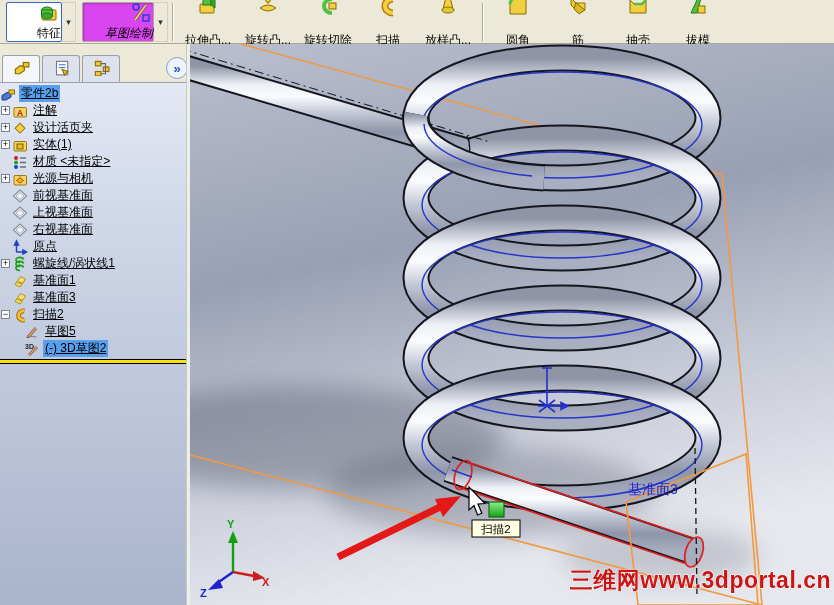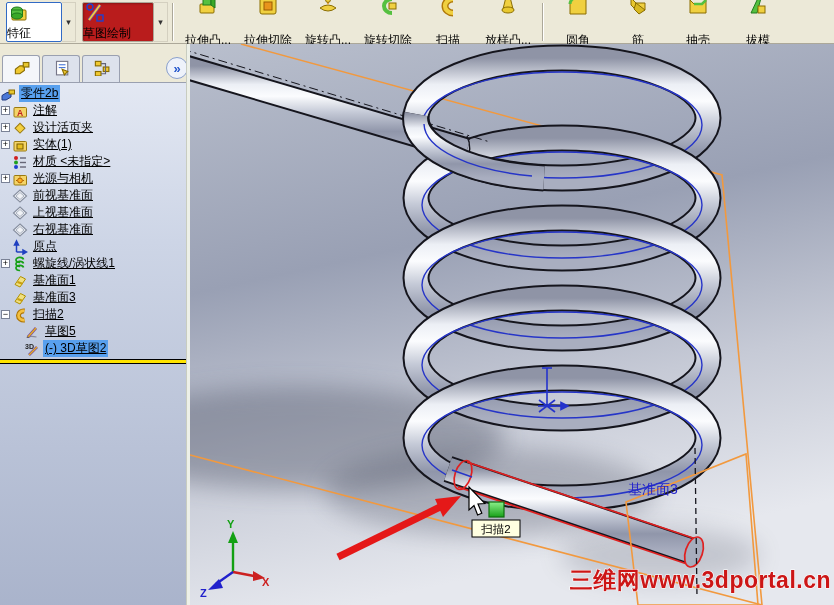--- a/index.html
+++ b/index.html
@@ -10,7 +10,7 @@
   #toolbar{position:absolute;left:0;top:0;width:834px;height:44px;background:#ece9d8;
            border-bottom:1px solid #aca899;display:flex;align-items:center;padding:0 2px;box-sizing:border-box;}
   .tb-group{display:flex;align-items:stretch;height:40px;margin-left:4px;}
-  .mode-btn{display:flex;flex-direction:column;align-items:flex-start;justify-content:center;
+  .mode-btn{display:flex;flex-direction:column;align-items:flex-end;justify-content:center;
             width:54px;height:38px;font-size:12px;color:#000;background:#fff;
             border:1px solid #316ac5;border-radius:2px;}
   .mode-btn.pressed{background:#b91c1c;border:1px solid #aca899;box-shadow:inset 1px 1px 2px rgba(0,0,0,.25);width:70px;}

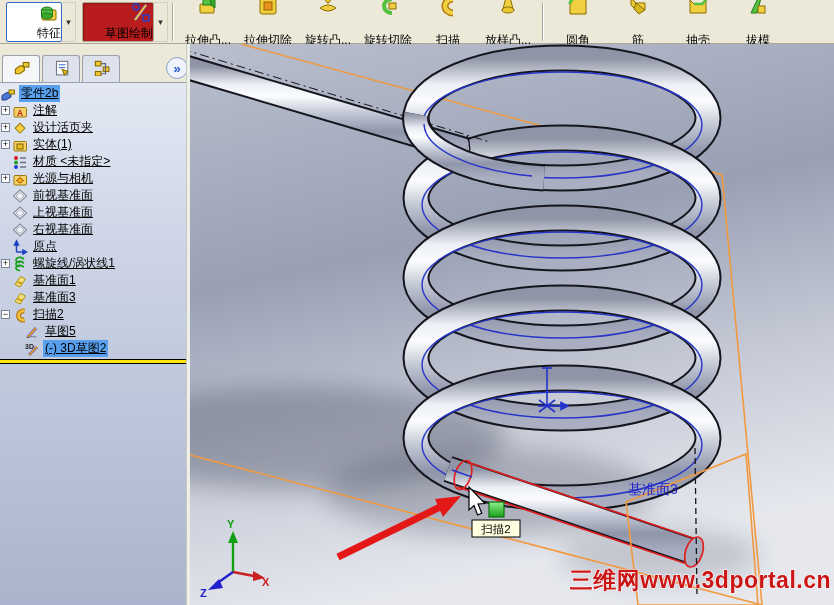--- a/index.html
+++ b/index.html
@@ -13,7 +13,7 @@
   .mode-btn{display:flex;flex-direction:column;align-items:flex-end;justify-content:center;
             width:54px;height:38px;font-size:12px;color:#000;background:#fff;
             border:1px solid #316ac5;border-radius:2px;}
-  .mode-btn.pressed{background:#b91c1c;border:1px solid #aca899;box-shadow:inset 1px 1px 2px rgba(0,0,0,.25);width:70px;}
+  .mode-btn.pressed{background:#d946ef;border:1px solid #aca899;box-shadow:inset 1px 1px 2px rgba(0,0,0,.25);width:70px;font-style:italic;}
   .dd-btn{width:13px;display:flex;align-items:center;justify-content:center;font-size:9px;color:#333;
           border:1px solid #d4d0c0;border-left:none;background:#ece9d8;height:38px;align-self:center;}
   .tb-sep{width:1px;background:#aca899;border-right:1px solid #fff;height:38px;margin:0 4px;}

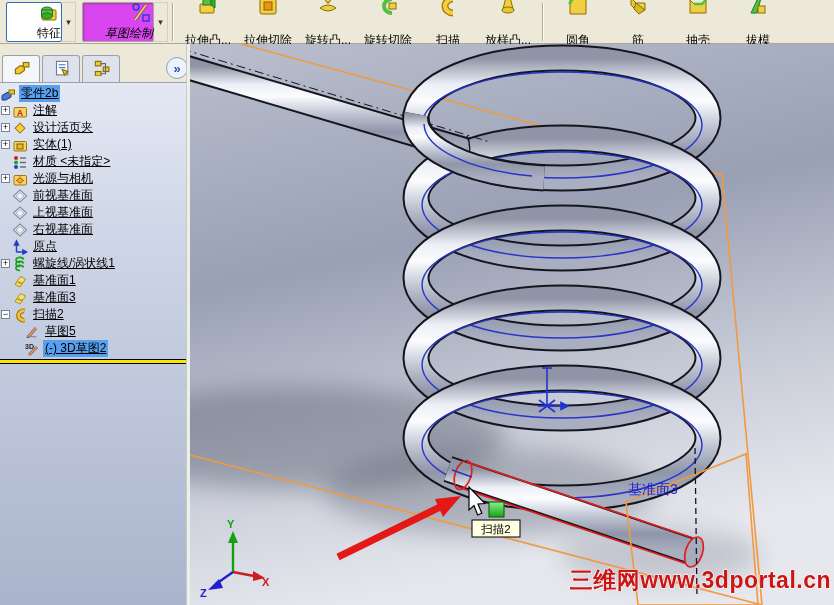--- a/index.html
+++ b/index.html
@@ -89,15 +89,6 @@
         <div class="tb-btn">
           <span>
             <svg width="24" height="24" viewBox="0 0 24 24">
-              <rect x="4" y="4" width="16" height="16" rx="2" fill="#f0d040" stroke="#8a6d00"></rect>
-              <rect x="8" y="8" width="8" height="8" fill="#e8941c" stroke="#9a5c00"></rect>
-            </svg>
-          </span>
-          <span>拉伸切除</span>
-        </div>
-        <div class="tb-btn">
-          <span>
-            <svg width="24" height="24" viewBox="0 0 24 24">
               <path d="M4,14 q8,-6 16,0 q-8,6 -16,0z" fill="#f0d040" stroke="#8a6d00"></path>
               <line x1="12" y1="2" x2="12" y2="12" stroke="#e8941c" stroke-width="1.6" stroke-dasharray="3 2"></line>
               <circle cx="12" cy="6" r="2.4" fill="#f0d040" stroke="#8a6d00"></circle>

